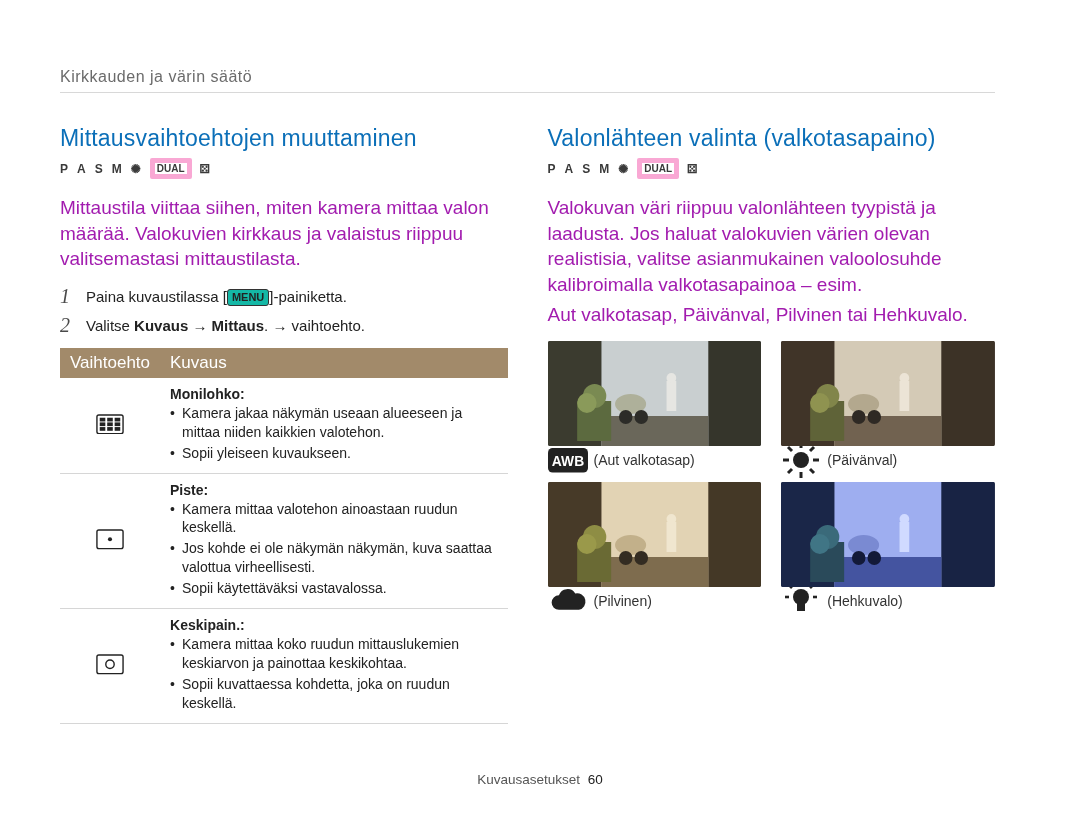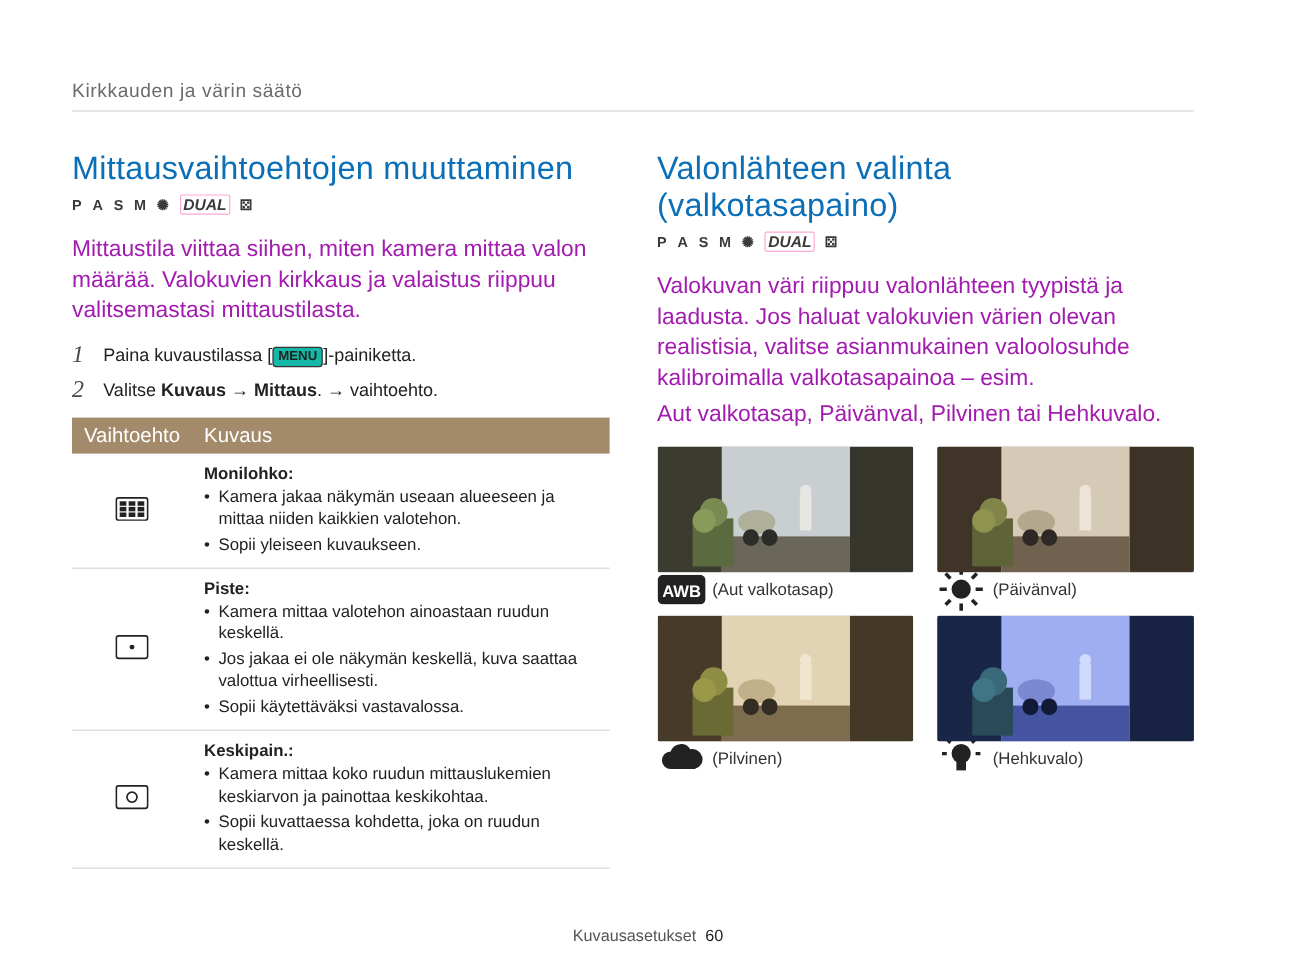--- a/index.html
+++ b/index.html
@@ -36,7 +36,7 @@
   }
   h1.sec {
     color: #0b6fb8;
-    font-size: 27px;
+    font-size: 23px;
     font-weight: 400;
     margin: 0 0 6px 0;
     letter-spacing: 0.2px;

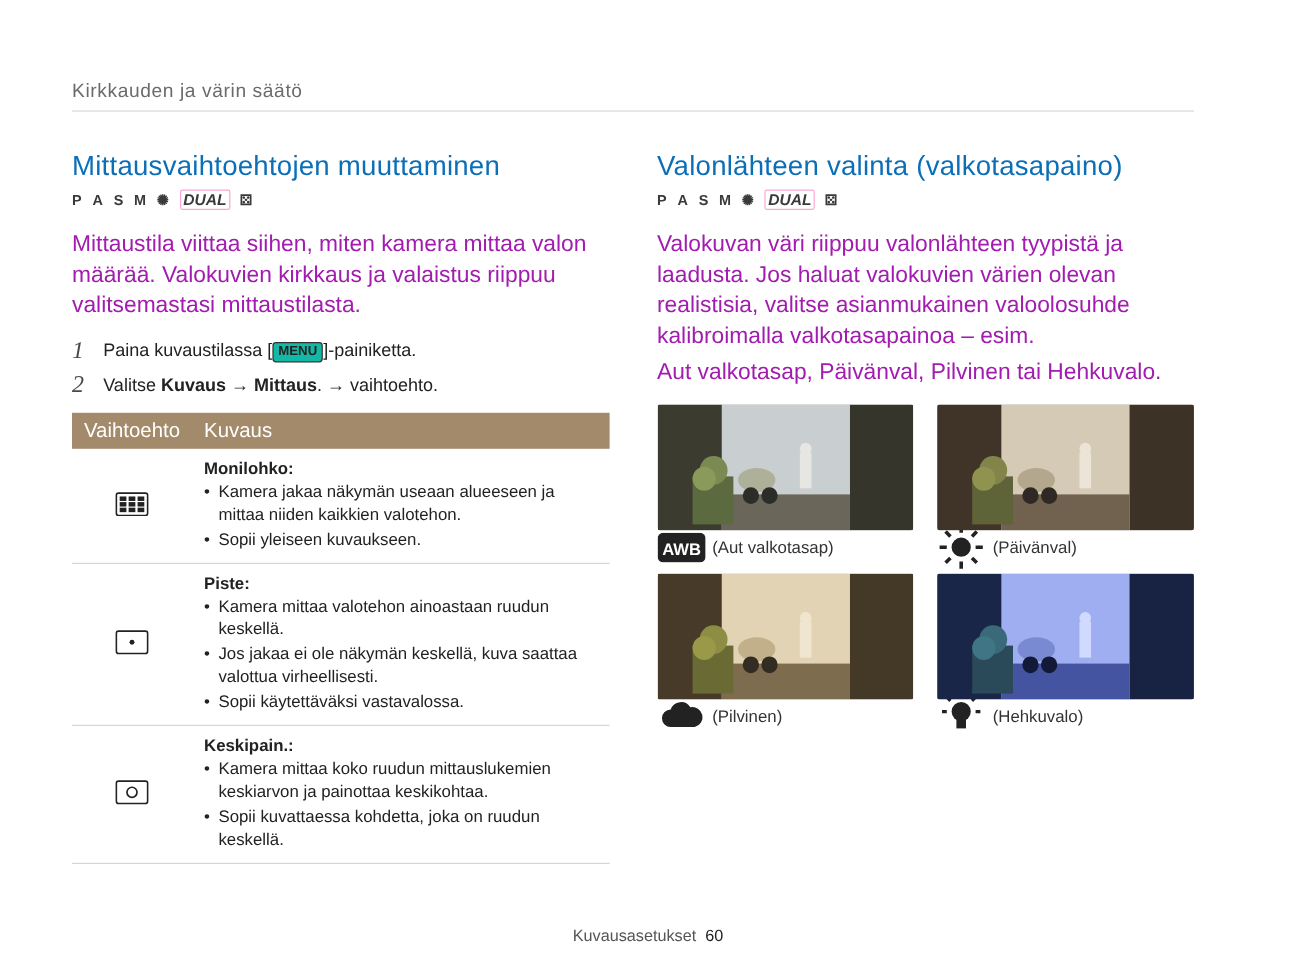--- a/index.html
+++ b/index.html
@@ -52,12 +52,11 @@
   }
   .modes span { font-weight: 600; }
   .modes .dual {
-    font-size: 13px;
-    border: 1px solid #f9a8d4;
+    font-size: 10px;
+    border: 5px solid #f9a8d4;
     padding: 0 2px;
     border-radius: 2px;
     letter-spacing: 0;
-    font-style: italic;
   }
   p.body {
     font-size: 19px;

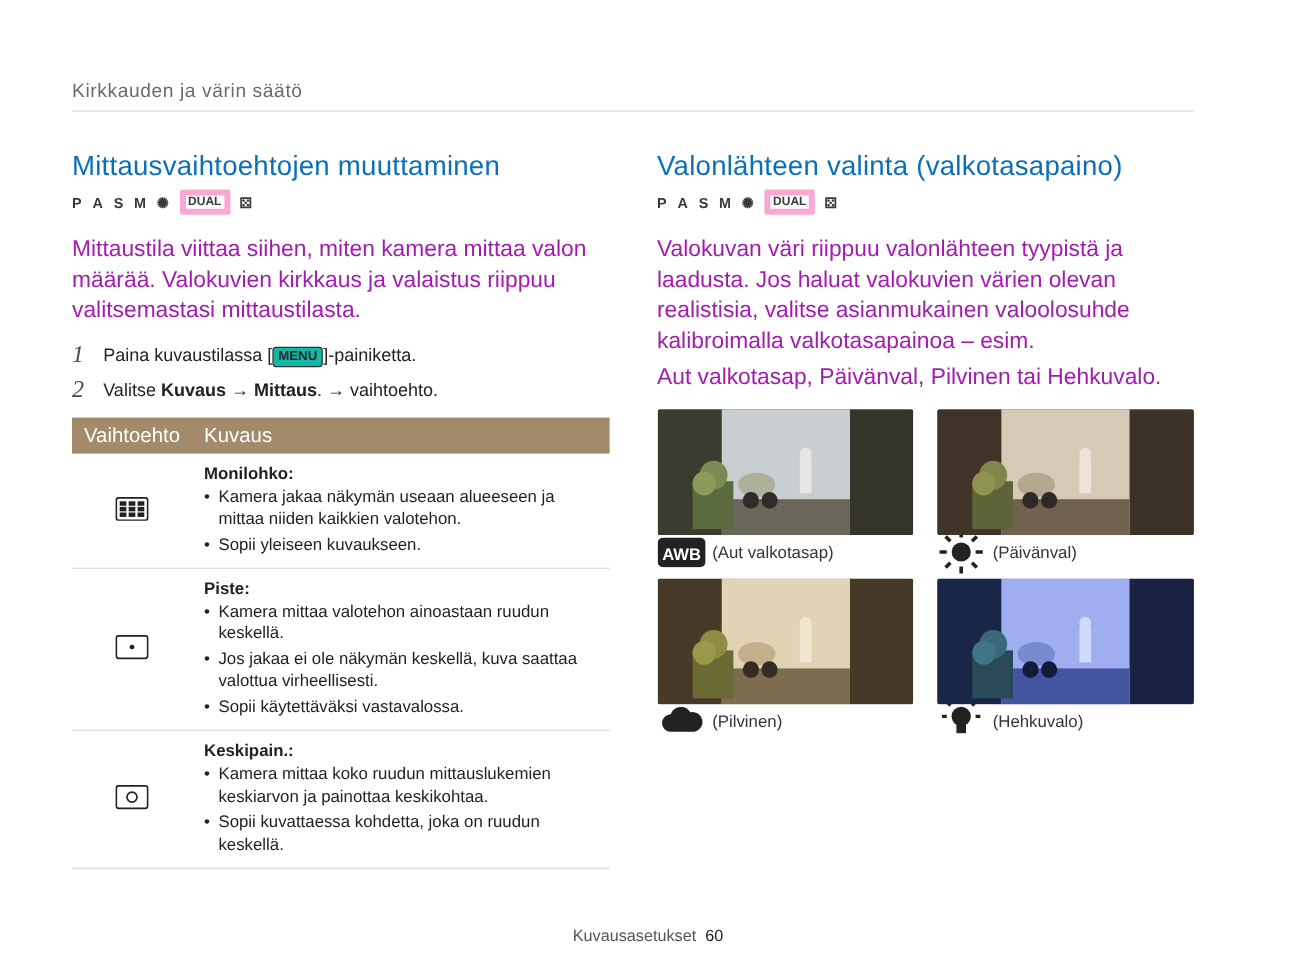--- a/index.html
+++ b/index.html
@@ -253,7 +253,7 @@
             <div class="cell-title">Piste:</div>
             <ul class="bul">
               <li>Kamera mittaa valotehon ainoastaan ruudun keskellä.</li>
-              <li>Jos jakaa ei ole näkymän keskellä, kuva saattaa valottua virheellisesti.</li>
+              <li>Jos kohde ei ole näkymän näkymän, kuva saattaa valottua virheellisesti.</li>
               <li>Sopii käytettäväksi vastavalossa.</li>
             </ul>
           </td>

